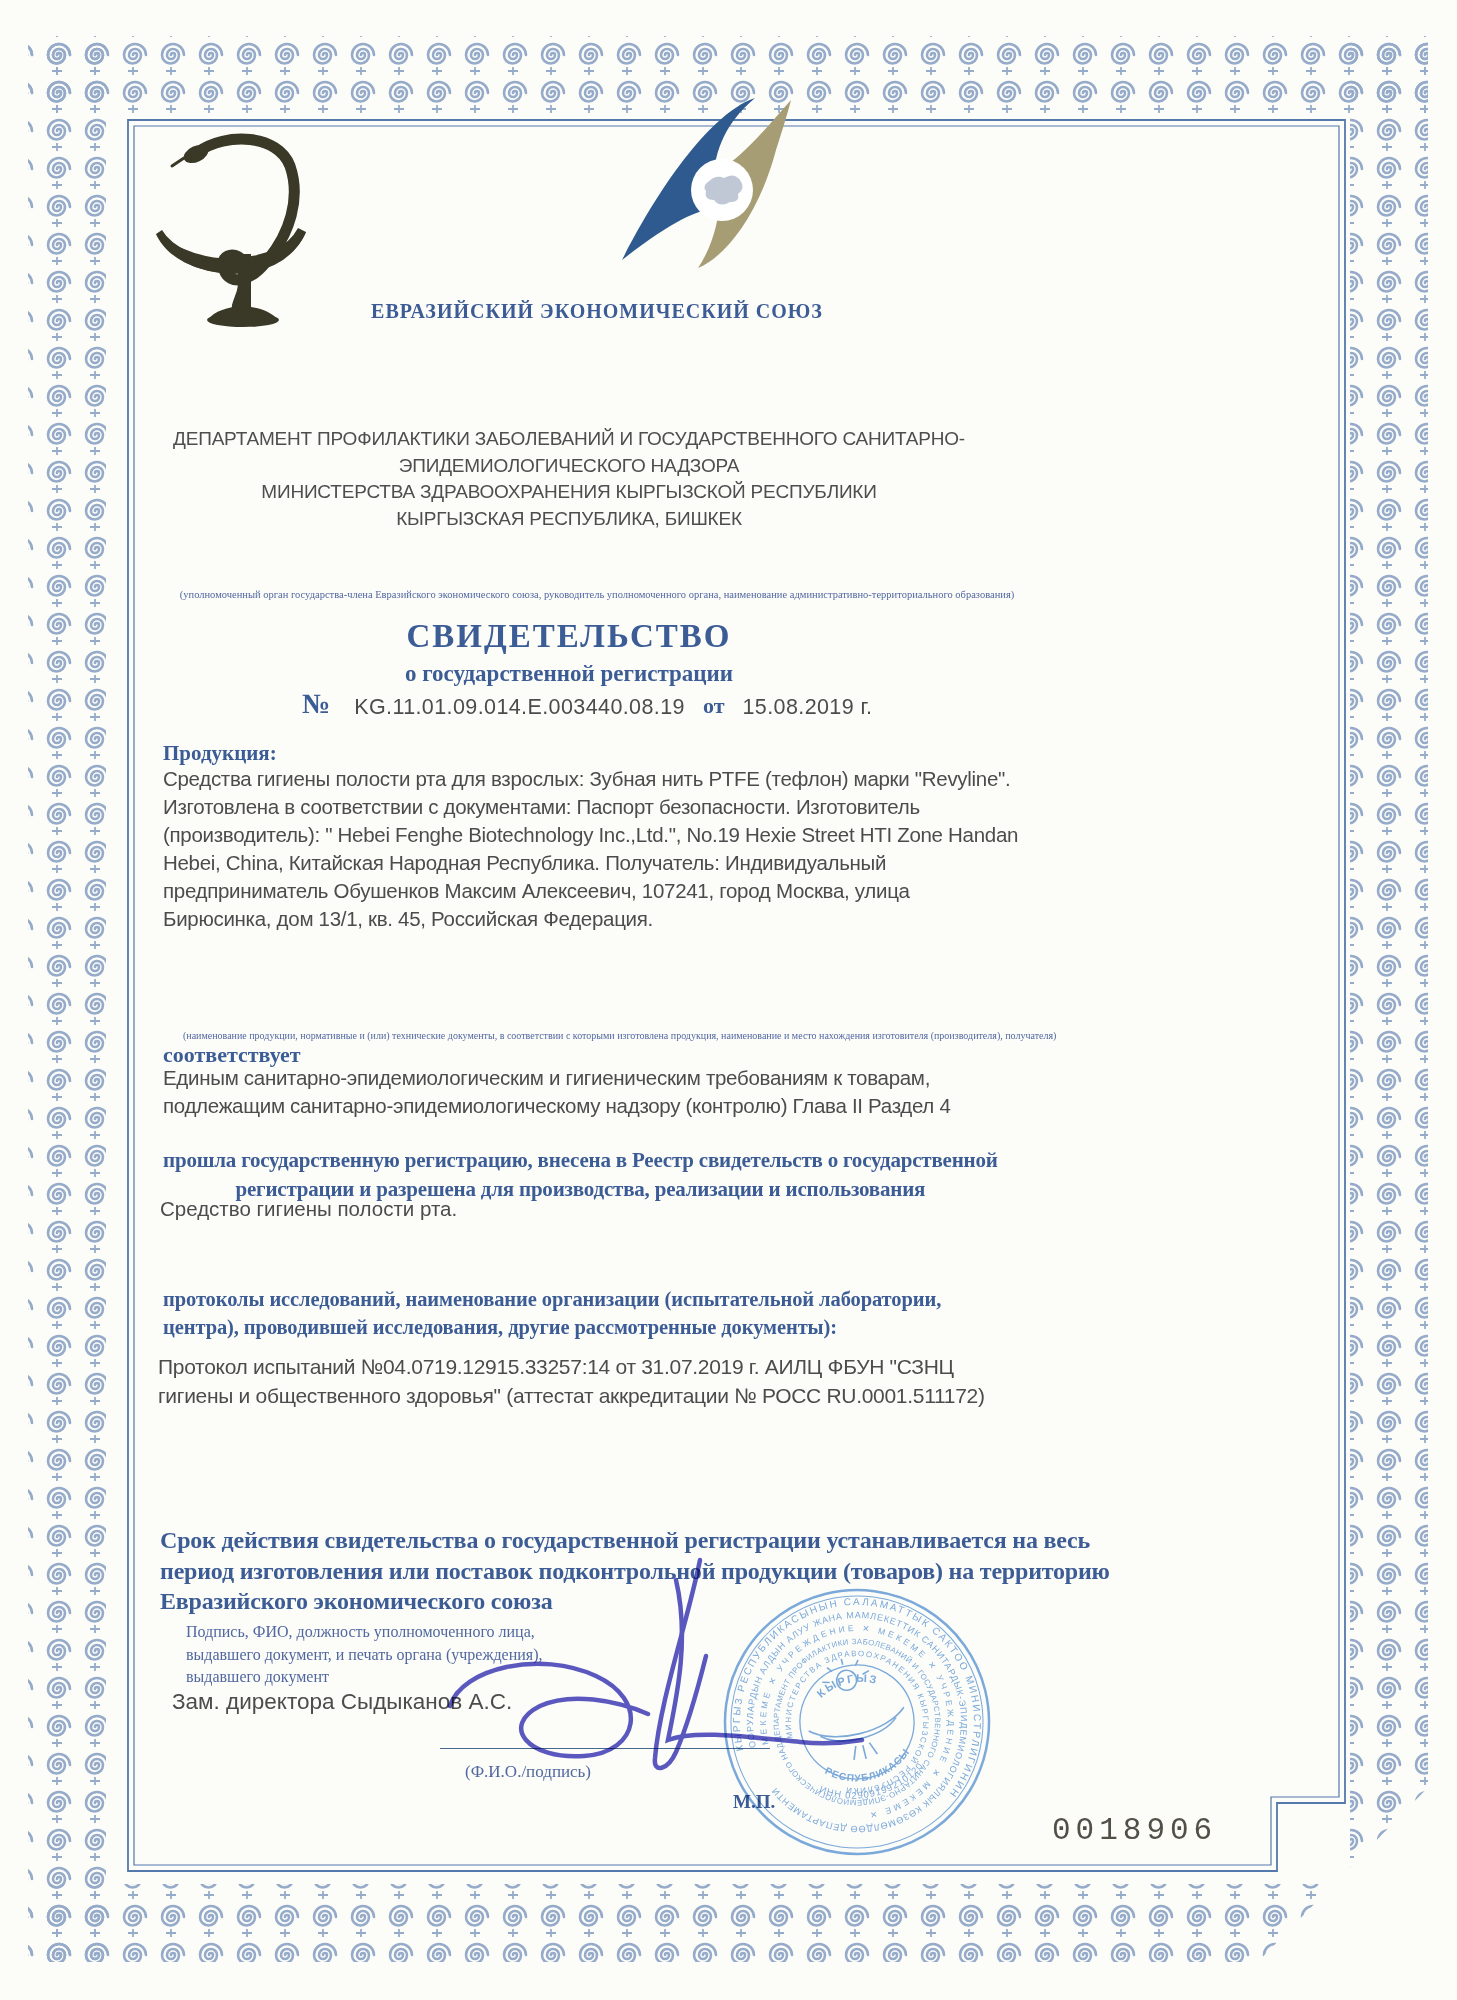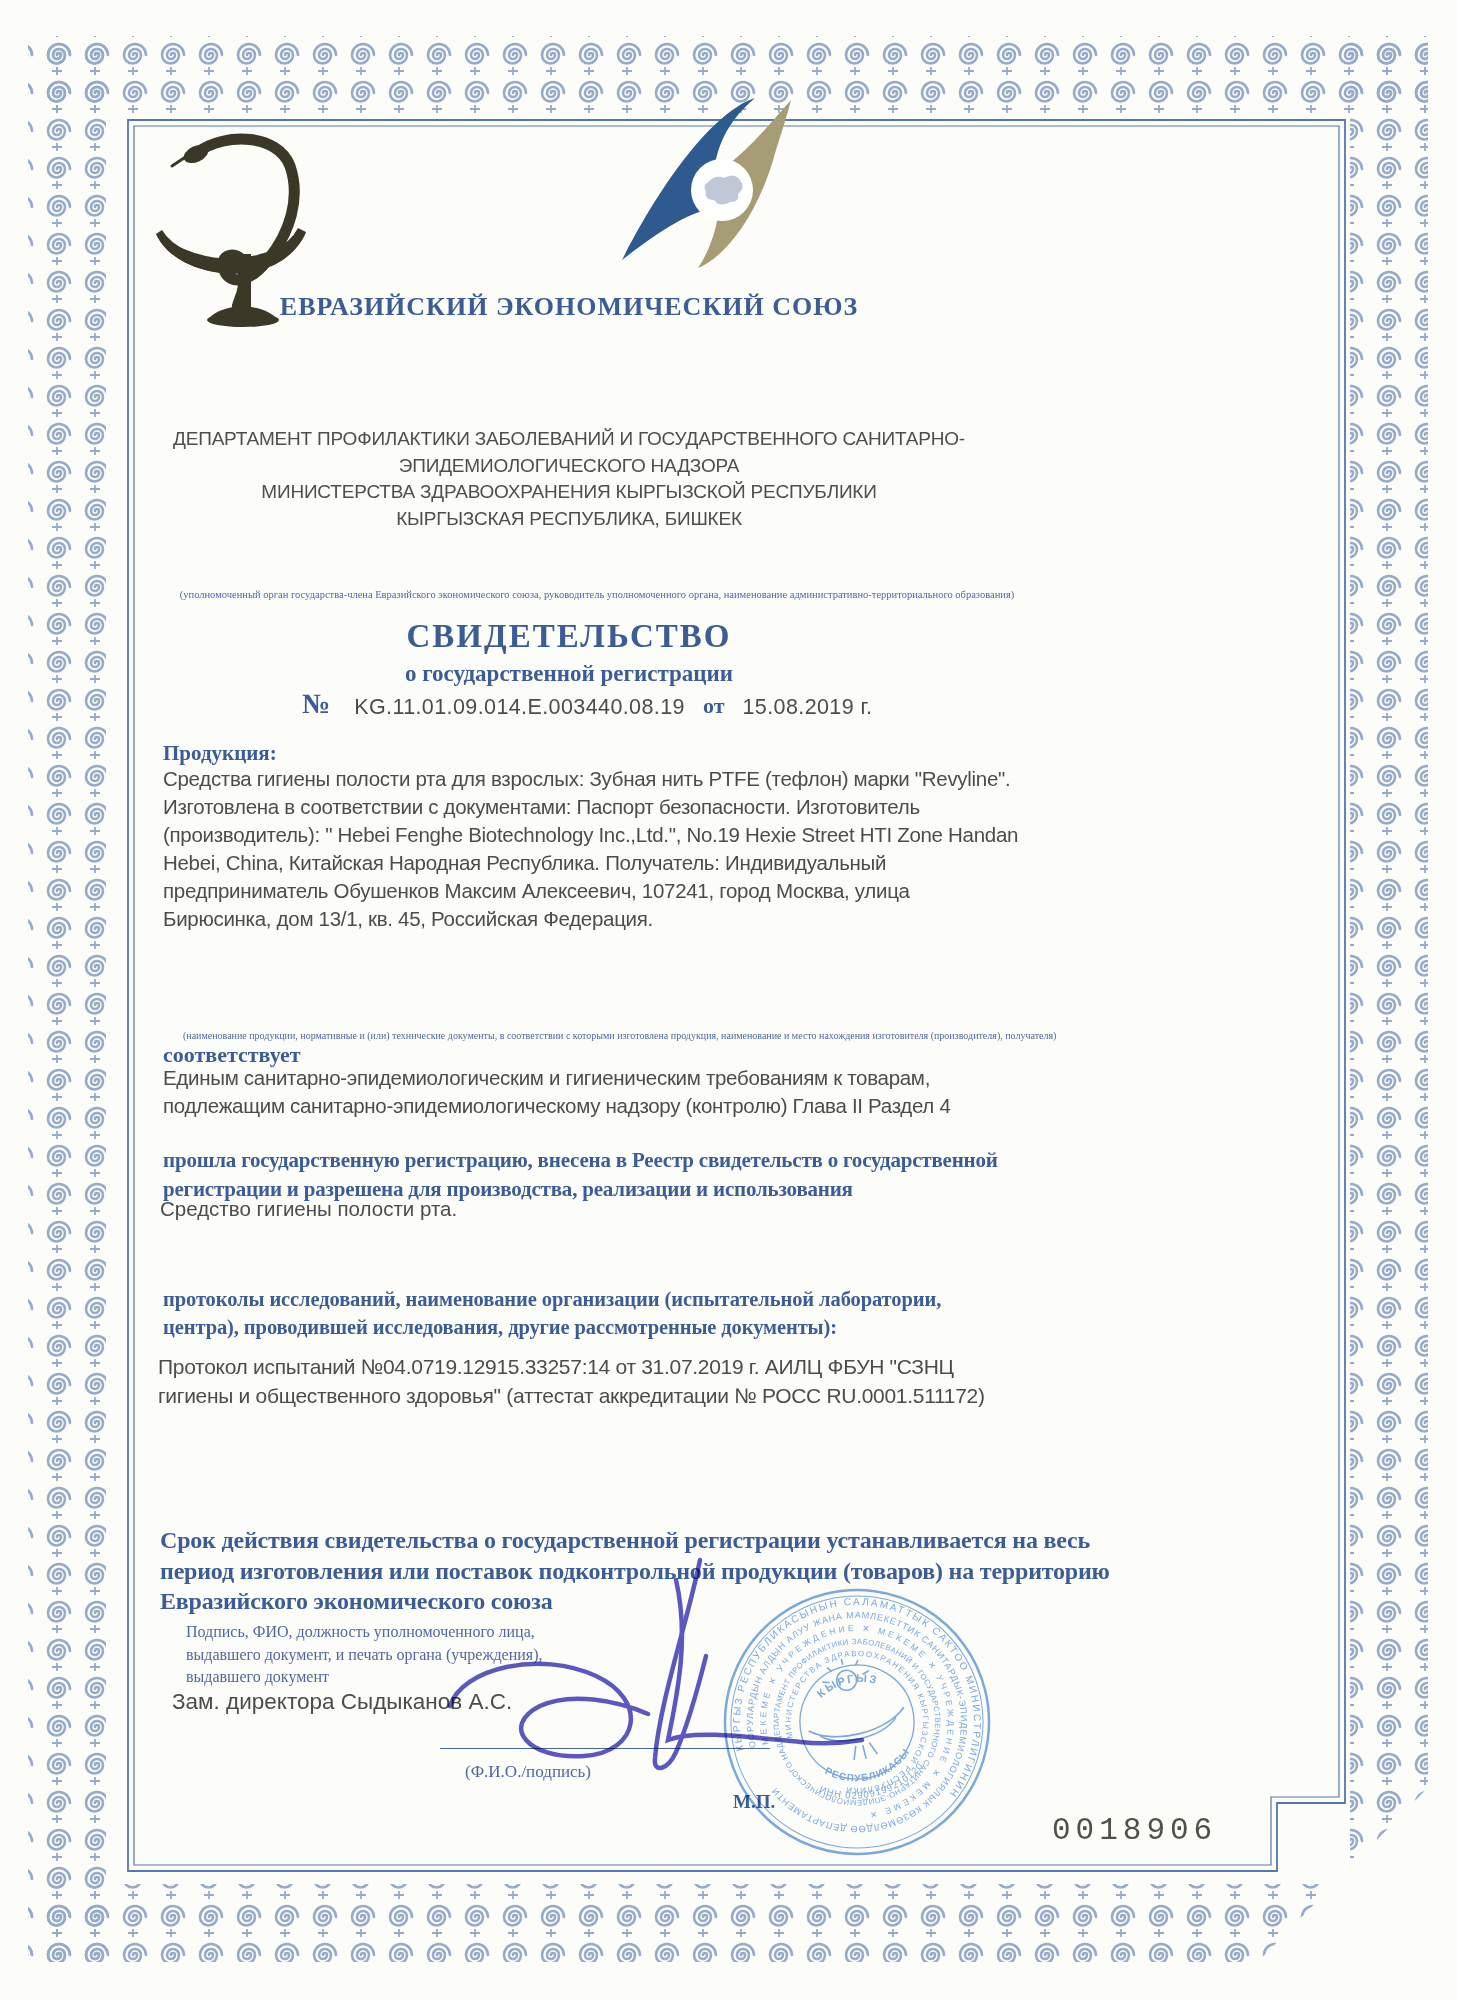--- a/index.html
+++ b/index.html
@@ -59,7 +59,7 @@
     <path d="M110 92 q 8 -8 16 -4 q 10 -6 16 2 q 6 8 -2 14 q 2 8 -8 8 q -10 6 -16 -2 q -10 0 -8 -9 q -4 -5 2 -9 Z" fill="#8c9bb4" opacity="0.55"></path>
   </svg>
 
-  <div class="abs ctr serifb nowrap" style="top:292px;font-size:26px;letter-spacing:1px;">ЕВРАЗИЙСКИЙ ЭКОНОМИЧЕСКИЙ СОЮЗ</div>
+  <div class="abs ctr serifb nowrap" style="top:300px;font-size:20px;letter-spacing:1px;padding-left:28px;">ЕВРАЗИЙСКИЙ ЭКОНОМИЧЕСКИЙ СОЮЗ</div>
 
   <div class="abs ctr" style="top:426px;font-size:19px;line-height:26.5px;color:#4e4e4e;letter-spacing:-0.2px;">
     <div>ДЕПАРТАМЕНТ ПРОФИЛАКТИКИ ЗАБОЛЕВАНИЙ И ГОСУДАРСТВЕННОГО САНИТАРНО-</div>

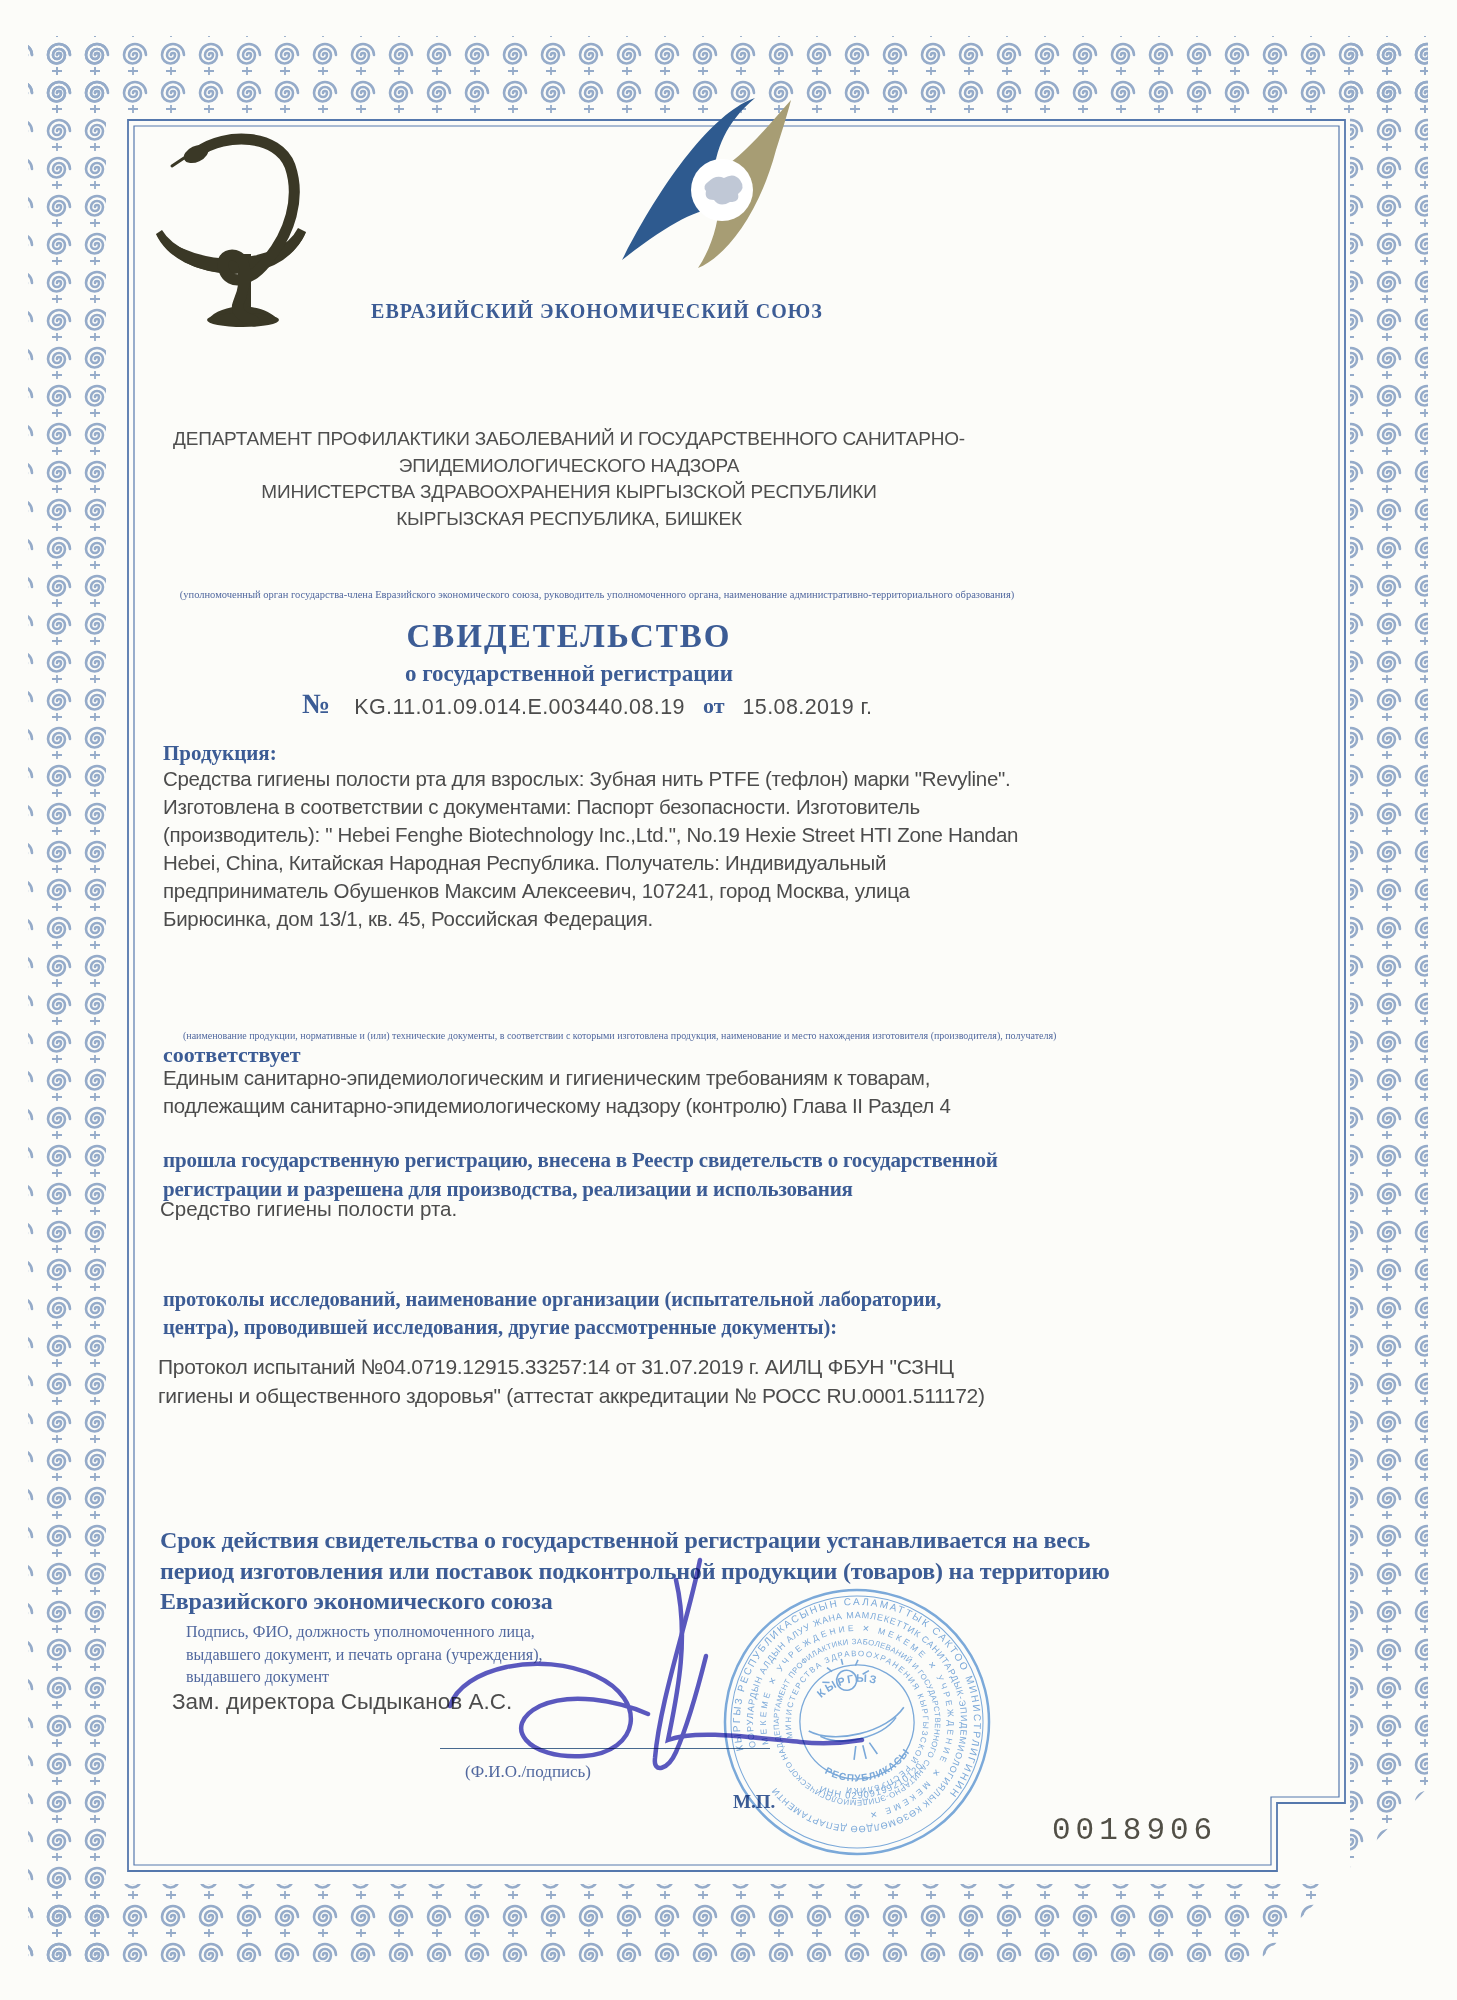--- a/index.html
+++ b/index.html
@@ -97,7 +97,7 @@
     <div class="nowrap">подлежащим санитарно-эпидемиологическому надзору (контролю) Глава II Раздел 4</div>
   </div>
 
-  <div class="abs serifb" style="left:163px;top:1146px;font-size:21px;line-height:29px;letter-spacing:-0.2px;">
+  <div class="abs serifb" style="left:163px;top:1146px;font-size:21px;line-height:29px;letter-spacing:-0.2px;text-align:center;">
     <div class="nowrap">прошла государственную регистрацию, внесена в Реестр свидетельств о государственной</div>
     <div class="nowrap">регистрации и разрешена для производства, реализации и использования</div>
   </div>

